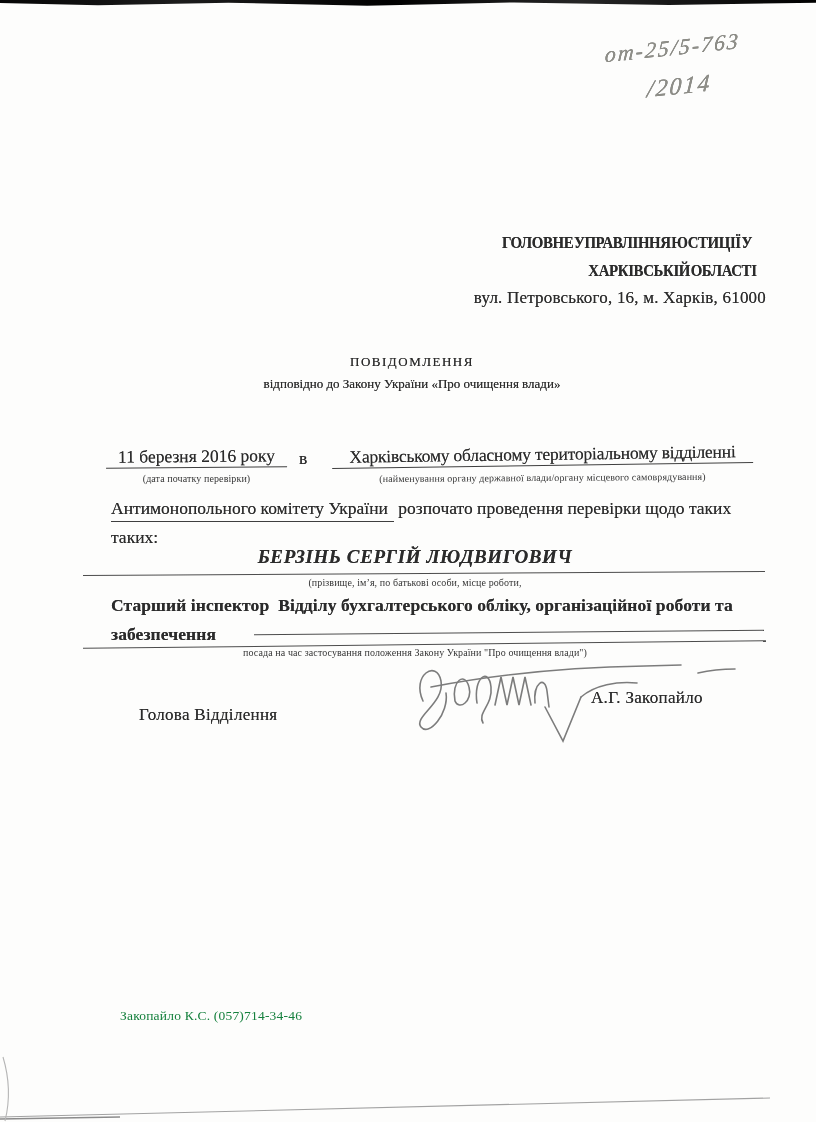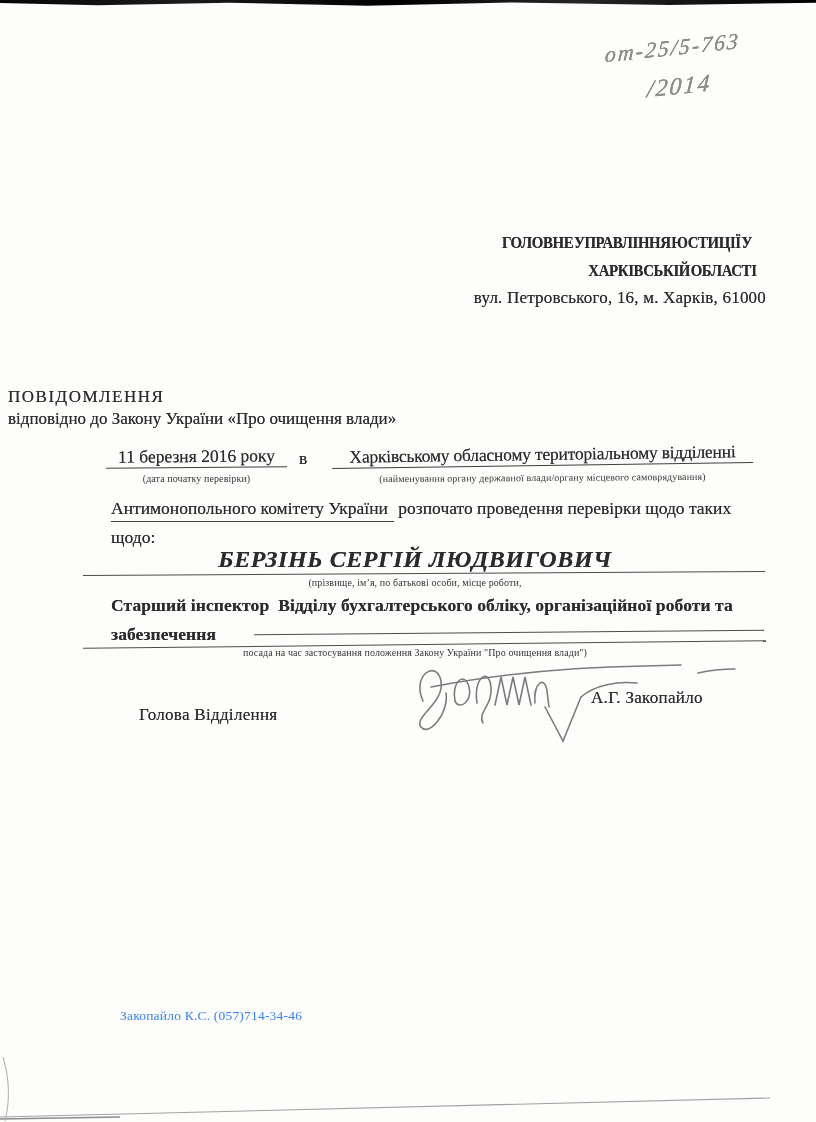--- a/index.html
+++ b/index.html
@@ -38,7 +38,7 @@
   .lh-bold{font-weight:bold;font-size:16.5px;letter-spacing:-.4px;word-spacing:-3px;display:inline-block;transform:scaleX(.9);transform-origin:center;}
   .lh-addr{font-size:17px;letter-spacing:.2px;}
   
-  .title-block{left:8px;top:351px;width:808px;line-height:22px;font-size:17px;margin-top:35px;}
+  .title-block{left:8px;top:351px;width:808px;text-align:center;line-height:22px;font-size:13px;}
   .title-main{letter-spacing:1.5px;}
   
   .blank{border-bottom:1.2px solid #3f3f3f;text-align:center;white-space:nowrap;}

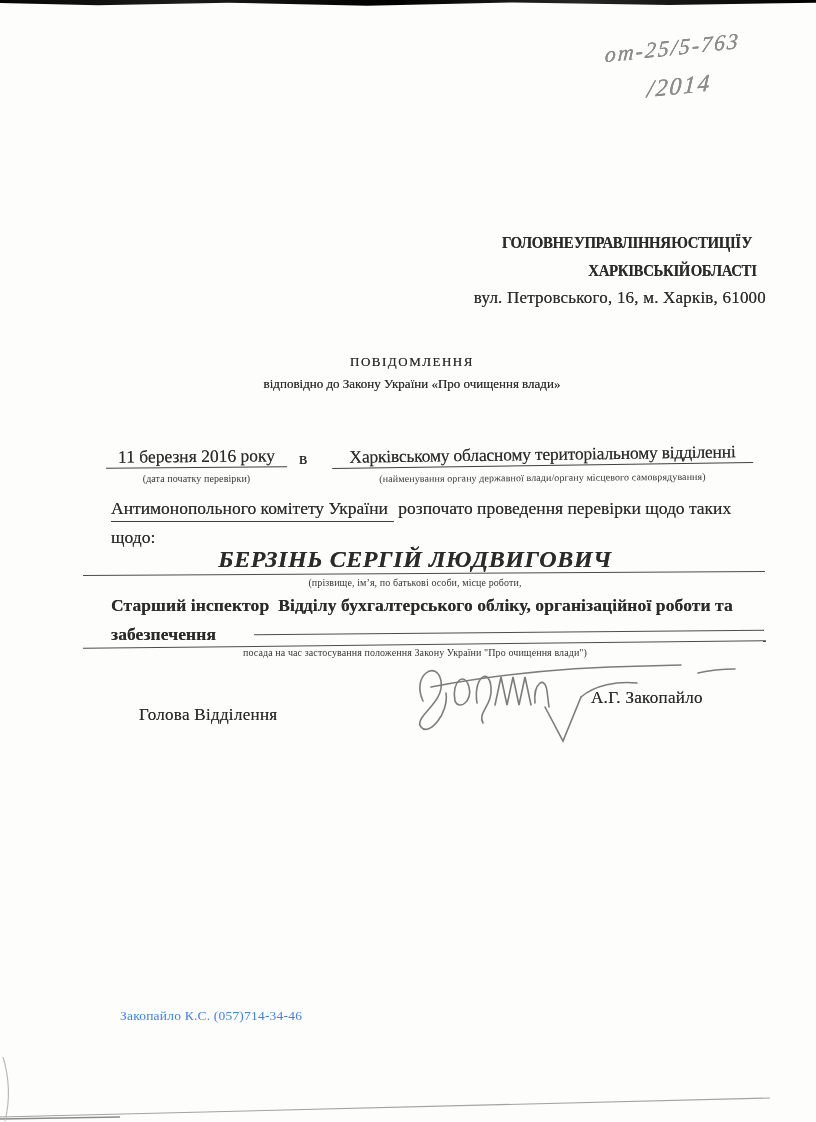--- a/index.html
+++ b/index.html
@@ -100,7 +100,7 @@
       <span class="u">Антимонопольного комітету України</span>
       <span>розпочато проведення перевірки щодо таких</span>
     </span><br>
-    <span>щодо:</span>
+    <span>таких:</span>
   </div>
 
   <div class="abs person-name soft">БЕРЗІНЬ СЕРГІЙ ЛЮДВИГОВИЧ</div>

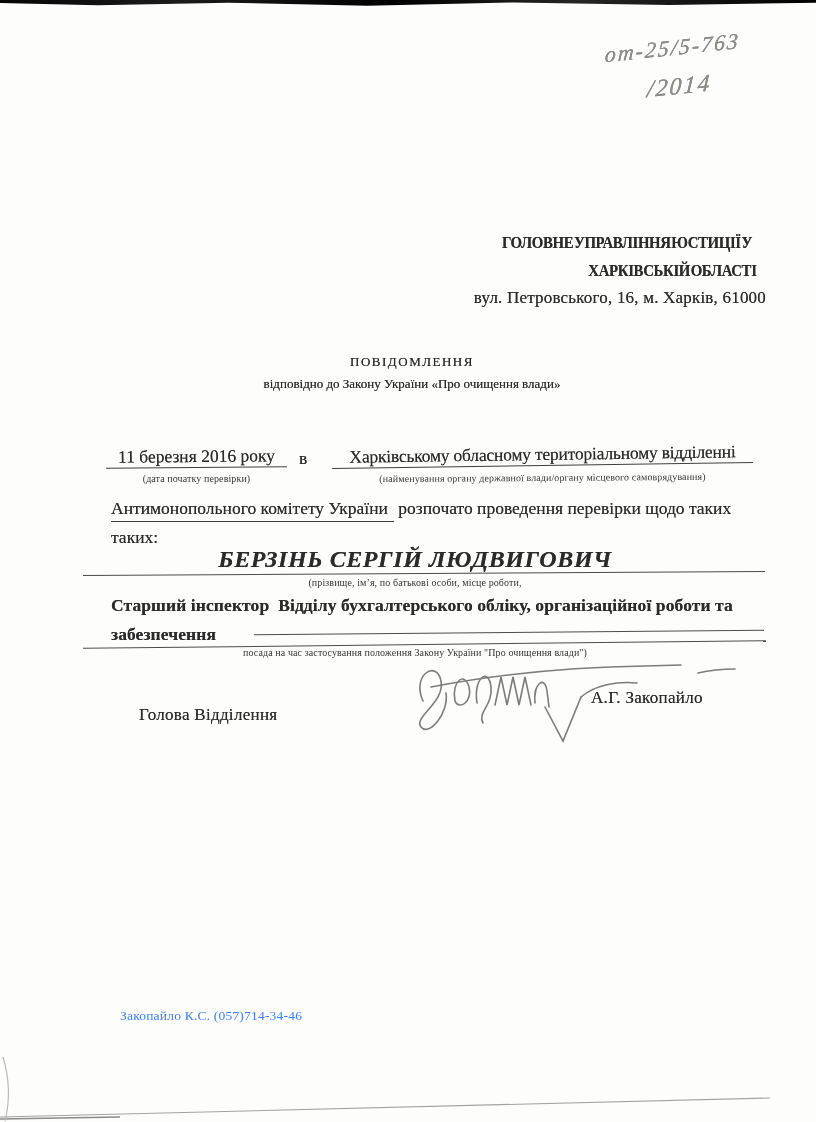--- a/index.html
+++ b/index.html
@@ -52,7 +52,7 @@
   .nowrap{white-space:nowrap;}
   .u{border-bottom:1.2px solid #3f3f3f;padding-right:6px;padding-bottom:3px;}
   
-  .person-name{left:85px;top:546px;width:660px;text-align:center;font-weight:bold;font-style:italic;font-size:24px;letter-spacing:.6px;}
+  .person-name{left:85px;top:546px;width:660px;text-align:center;font-weight:bold;font-style:italic;font-size:19px;letter-spacing:.6px;}
   .rule{height:0;border-top:1px solid #4c4c4c;}
   .name-rule{left:83px;top:573px;width:682px;transform:rotate(-.35deg);}
   .name-cap{left:85px;top:577px;width:660px;}

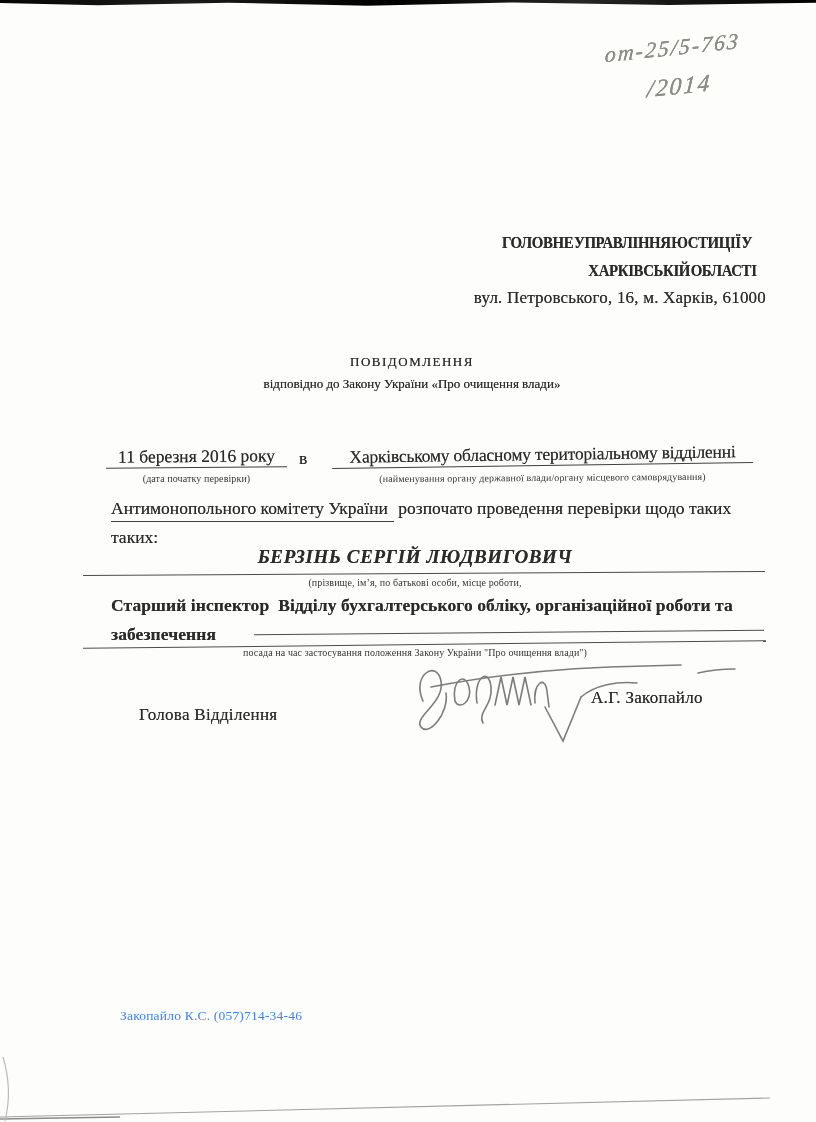--- a/index.html
+++ b/index.html
@@ -66,7 +66,7 @@
   .signer-name{left:591px;top:688px;font-size:17px;letter-spacing:.3px;}
   .sig-svg{left:393px;top:643px;}
   
-  .footer-contact{left:120px;top:1008px;font-size:13.5px;color:#3b82f6;letter-spacing:.2px;}
+  .footer-contact{left:120px;top:1008px;font-size:13.5px;color:#15803d;letter-spacing:.2px;}
 </style>
 </head>
 <body>

